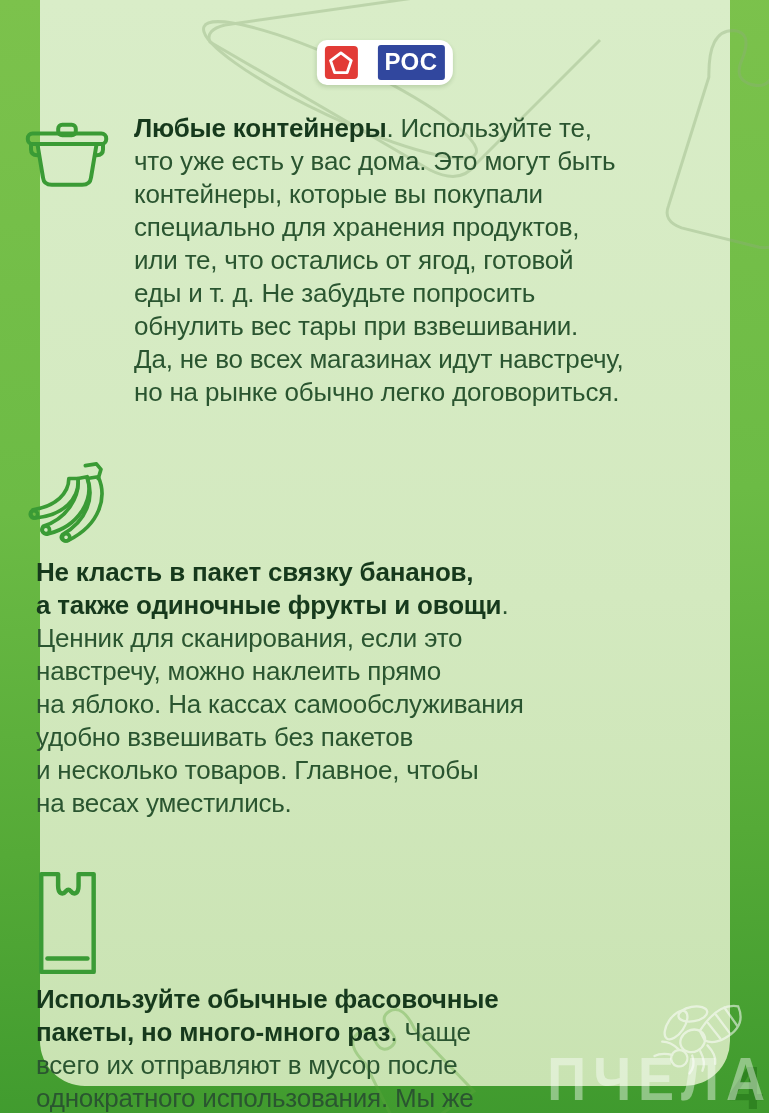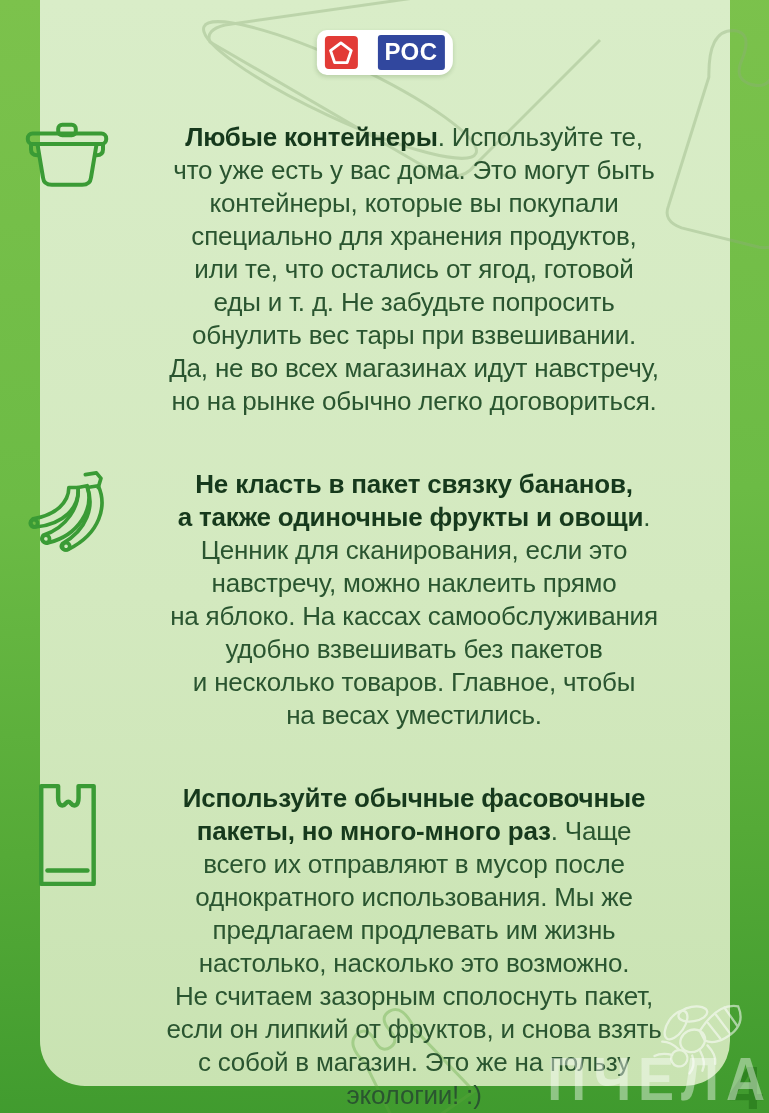--- a/index.html
+++ b/index.html
@@ -18,7 +18,7 @@
   .wm-dark{stroke:#5da63c; opacity:.5;}
   .content{position:absolute; inset:0; z-index:3;}
   .logo{
-    position:absolute; top:30px; left:50%; transform:translateX(-50%);
+    position:absolute; top:40px; left:50%; transform:translateX(-50%);
     background:#ffffff; border-radius:10px 14px 14px 10px;
     padding:5px 8px; display:flex; align-items:center; gap:20px;
     box-shadow:0 2px 4px rgba(40,80,20,.18);

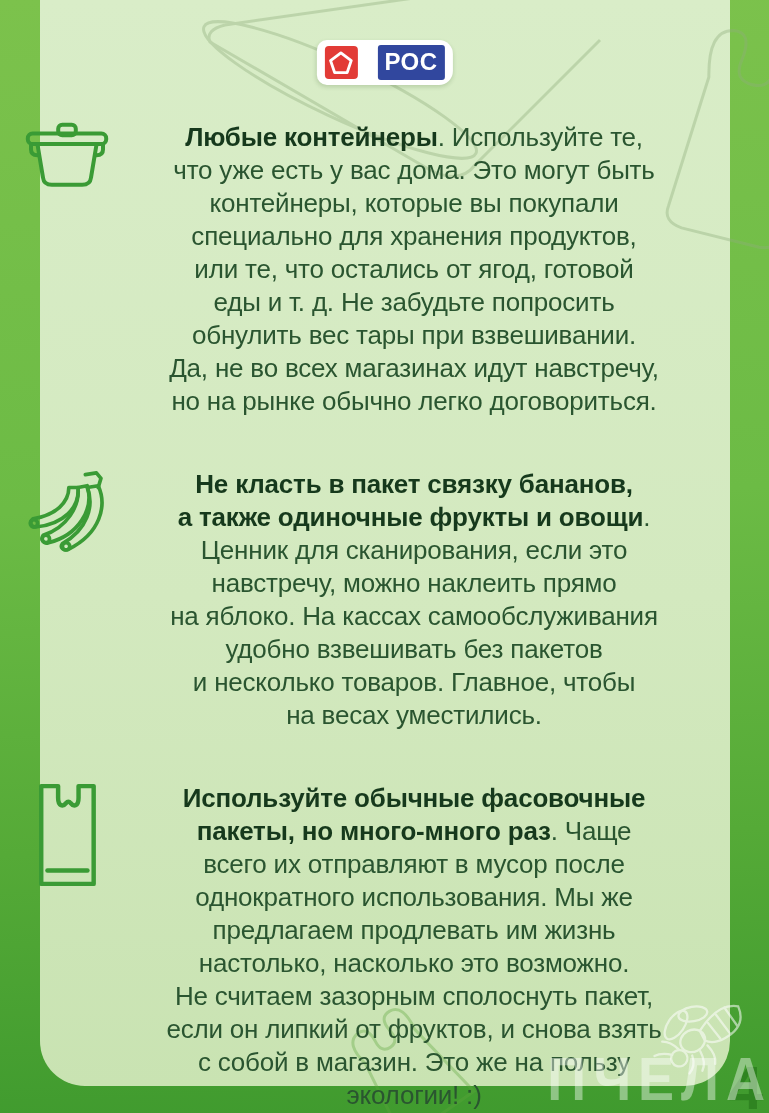--- a/index.html
+++ b/index.html
@@ -38,8 +38,8 @@
   .tip + .tip{margin-top:37px;}
   .tip-icon{width:98px; flex:none; display:flex; justify-content:center; padding-top:12px;}
   .tip-text{
-    margin:13px 0 0 18px; width:560px; white-space:pre-line;
-    font-size:26px; line-height:33px; color:#2a5530; letter-spacing:-0.2px;text-align:center;
+    margin:4px 0 0 18px; width:560px; white-space:pre-line;
+    font-size:26px; line-height:33px; color:#2a5530; letter-spacing:-0.2px;
   }
   .tip-text b{color:#16391c; font-weight:700;}
   .pchela{position:absolute; right:0; bottom:0; width:260px; height:120px; z-index:4;}

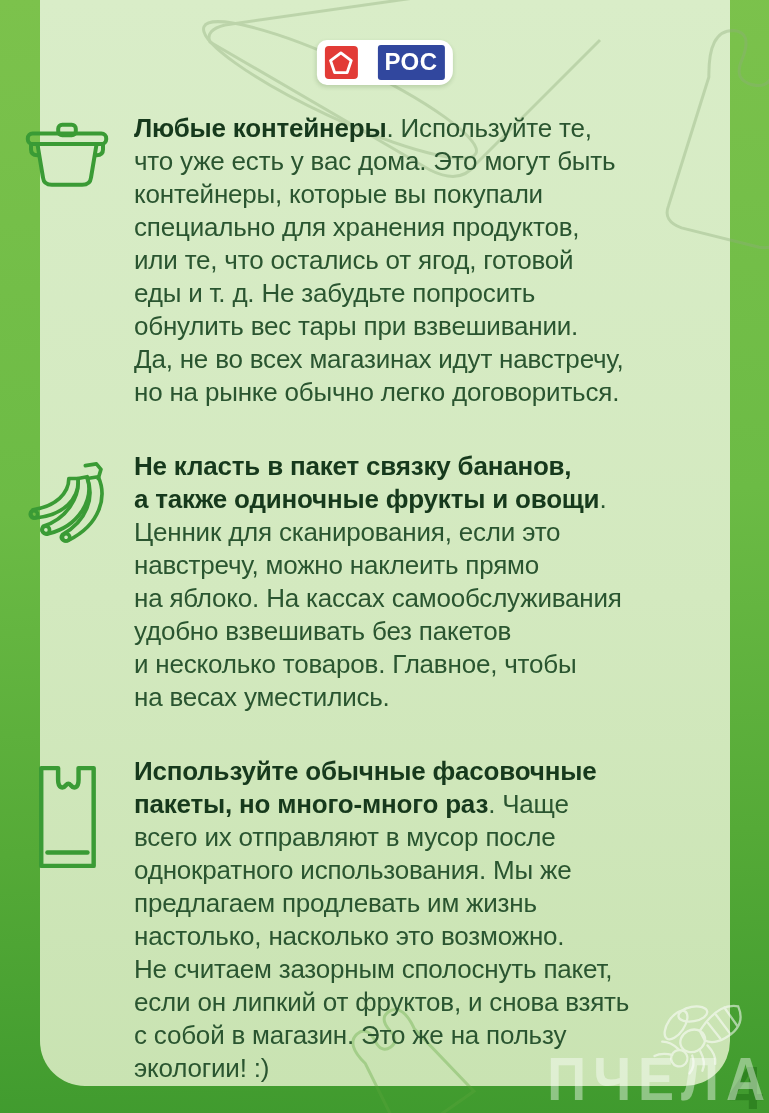--- a/index.html
+++ b/index.html
@@ -35,7 +35,7 @@
   .logo .kach{background:#e23b36;}
   .tips{position:absolute; top:108px; left:18px; width:688px;}
   .tip{display:flex; align-items:flex-start;}
-  .tip + .tip{margin-top:37px;}
+  .tip + .tip{margin-top:37px;flex-direction:column;}
   .tip-icon{width:98px; flex:none; display:flex; justify-content:center; padding-top:12px;}
   .tip-text{
     margin:4px 0 0 18px; width:560px; white-space:pre-line;

